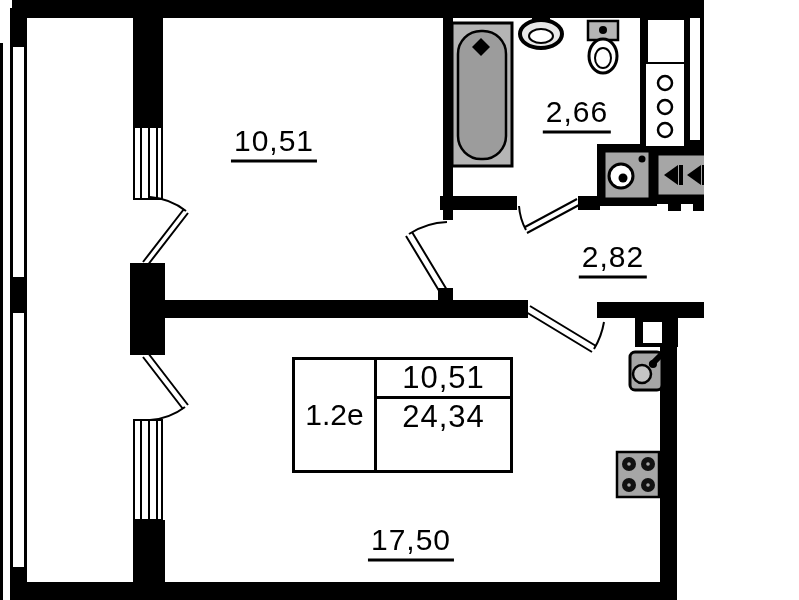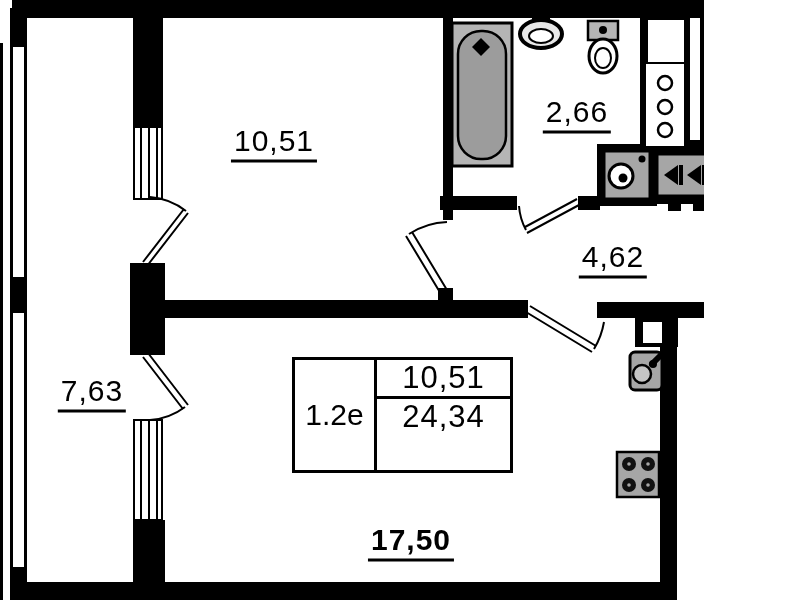--- a/index.html
+++ b/index.html
@@ -202,7 +202,7 @@
     <span>2,66</span>
   </div>
   <div class="room-label" style="left:613px;top:259px;">
-    <span>4,62</span>
+    <span>2,82</span>
   </div>
   <div class="room-label" style="left:92px;top:393px;">
     <span>7,63</span>

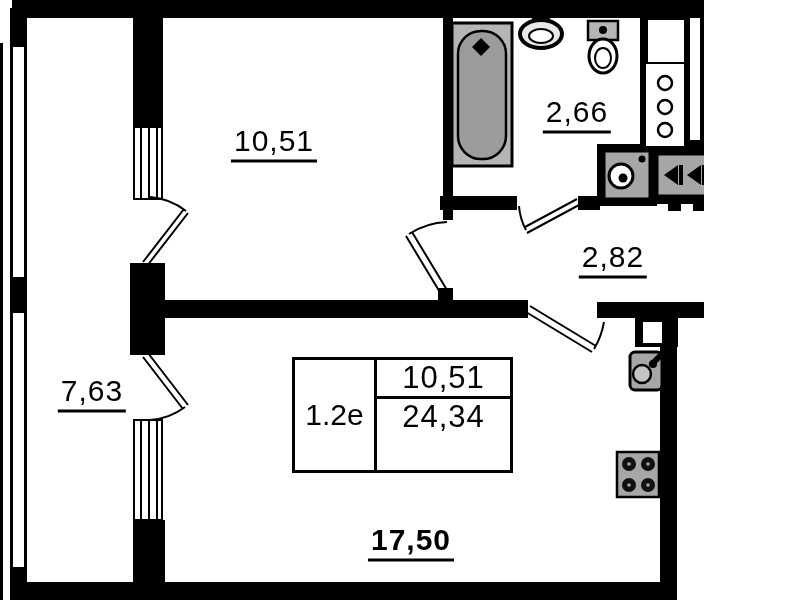--- a/index.html
+++ b/index.html
@@ -204,9 +204,6 @@
   <div class="room-label" style="left:613px;top:259px;">
     <span>2,82</span>
   </div>
-  <div class="room-label" style="left:92px;top:393px;">
-    <span>7,63</span>
-  </div>
   <div class="room-label" style="left:411px;top:542px;font-weight:bold;">
     <span>17,50</span>
   </div>

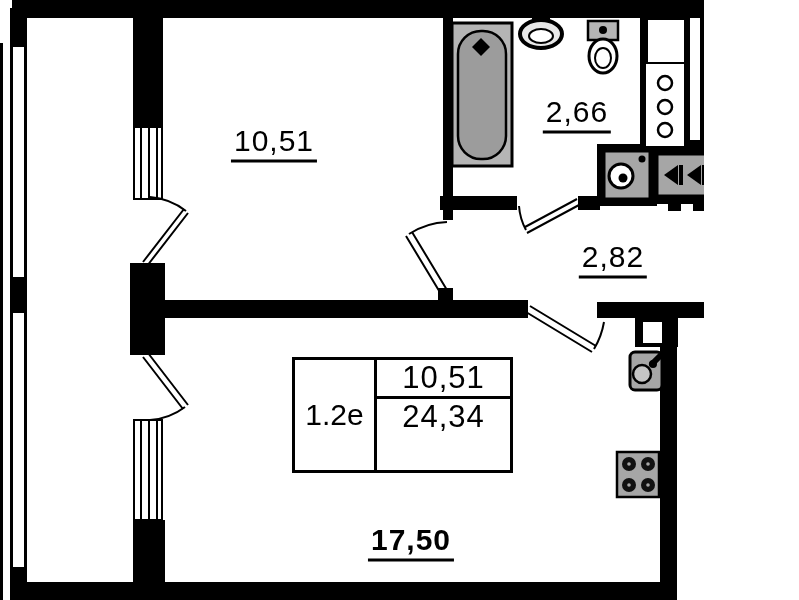--- a/index.html
+++ b/index.html
@@ -204,7 +204,7 @@
   <div class="room-label" style="left:613px;top:259px;">
     <span>2,82</span>
   </div>
-  <div class="room-label" style="left:411px;top:542px;font-weight:bold;">
+  <div class="room-label" style="left:411px;top:542px;">
     <span>17,50</span>
   </div>
 

